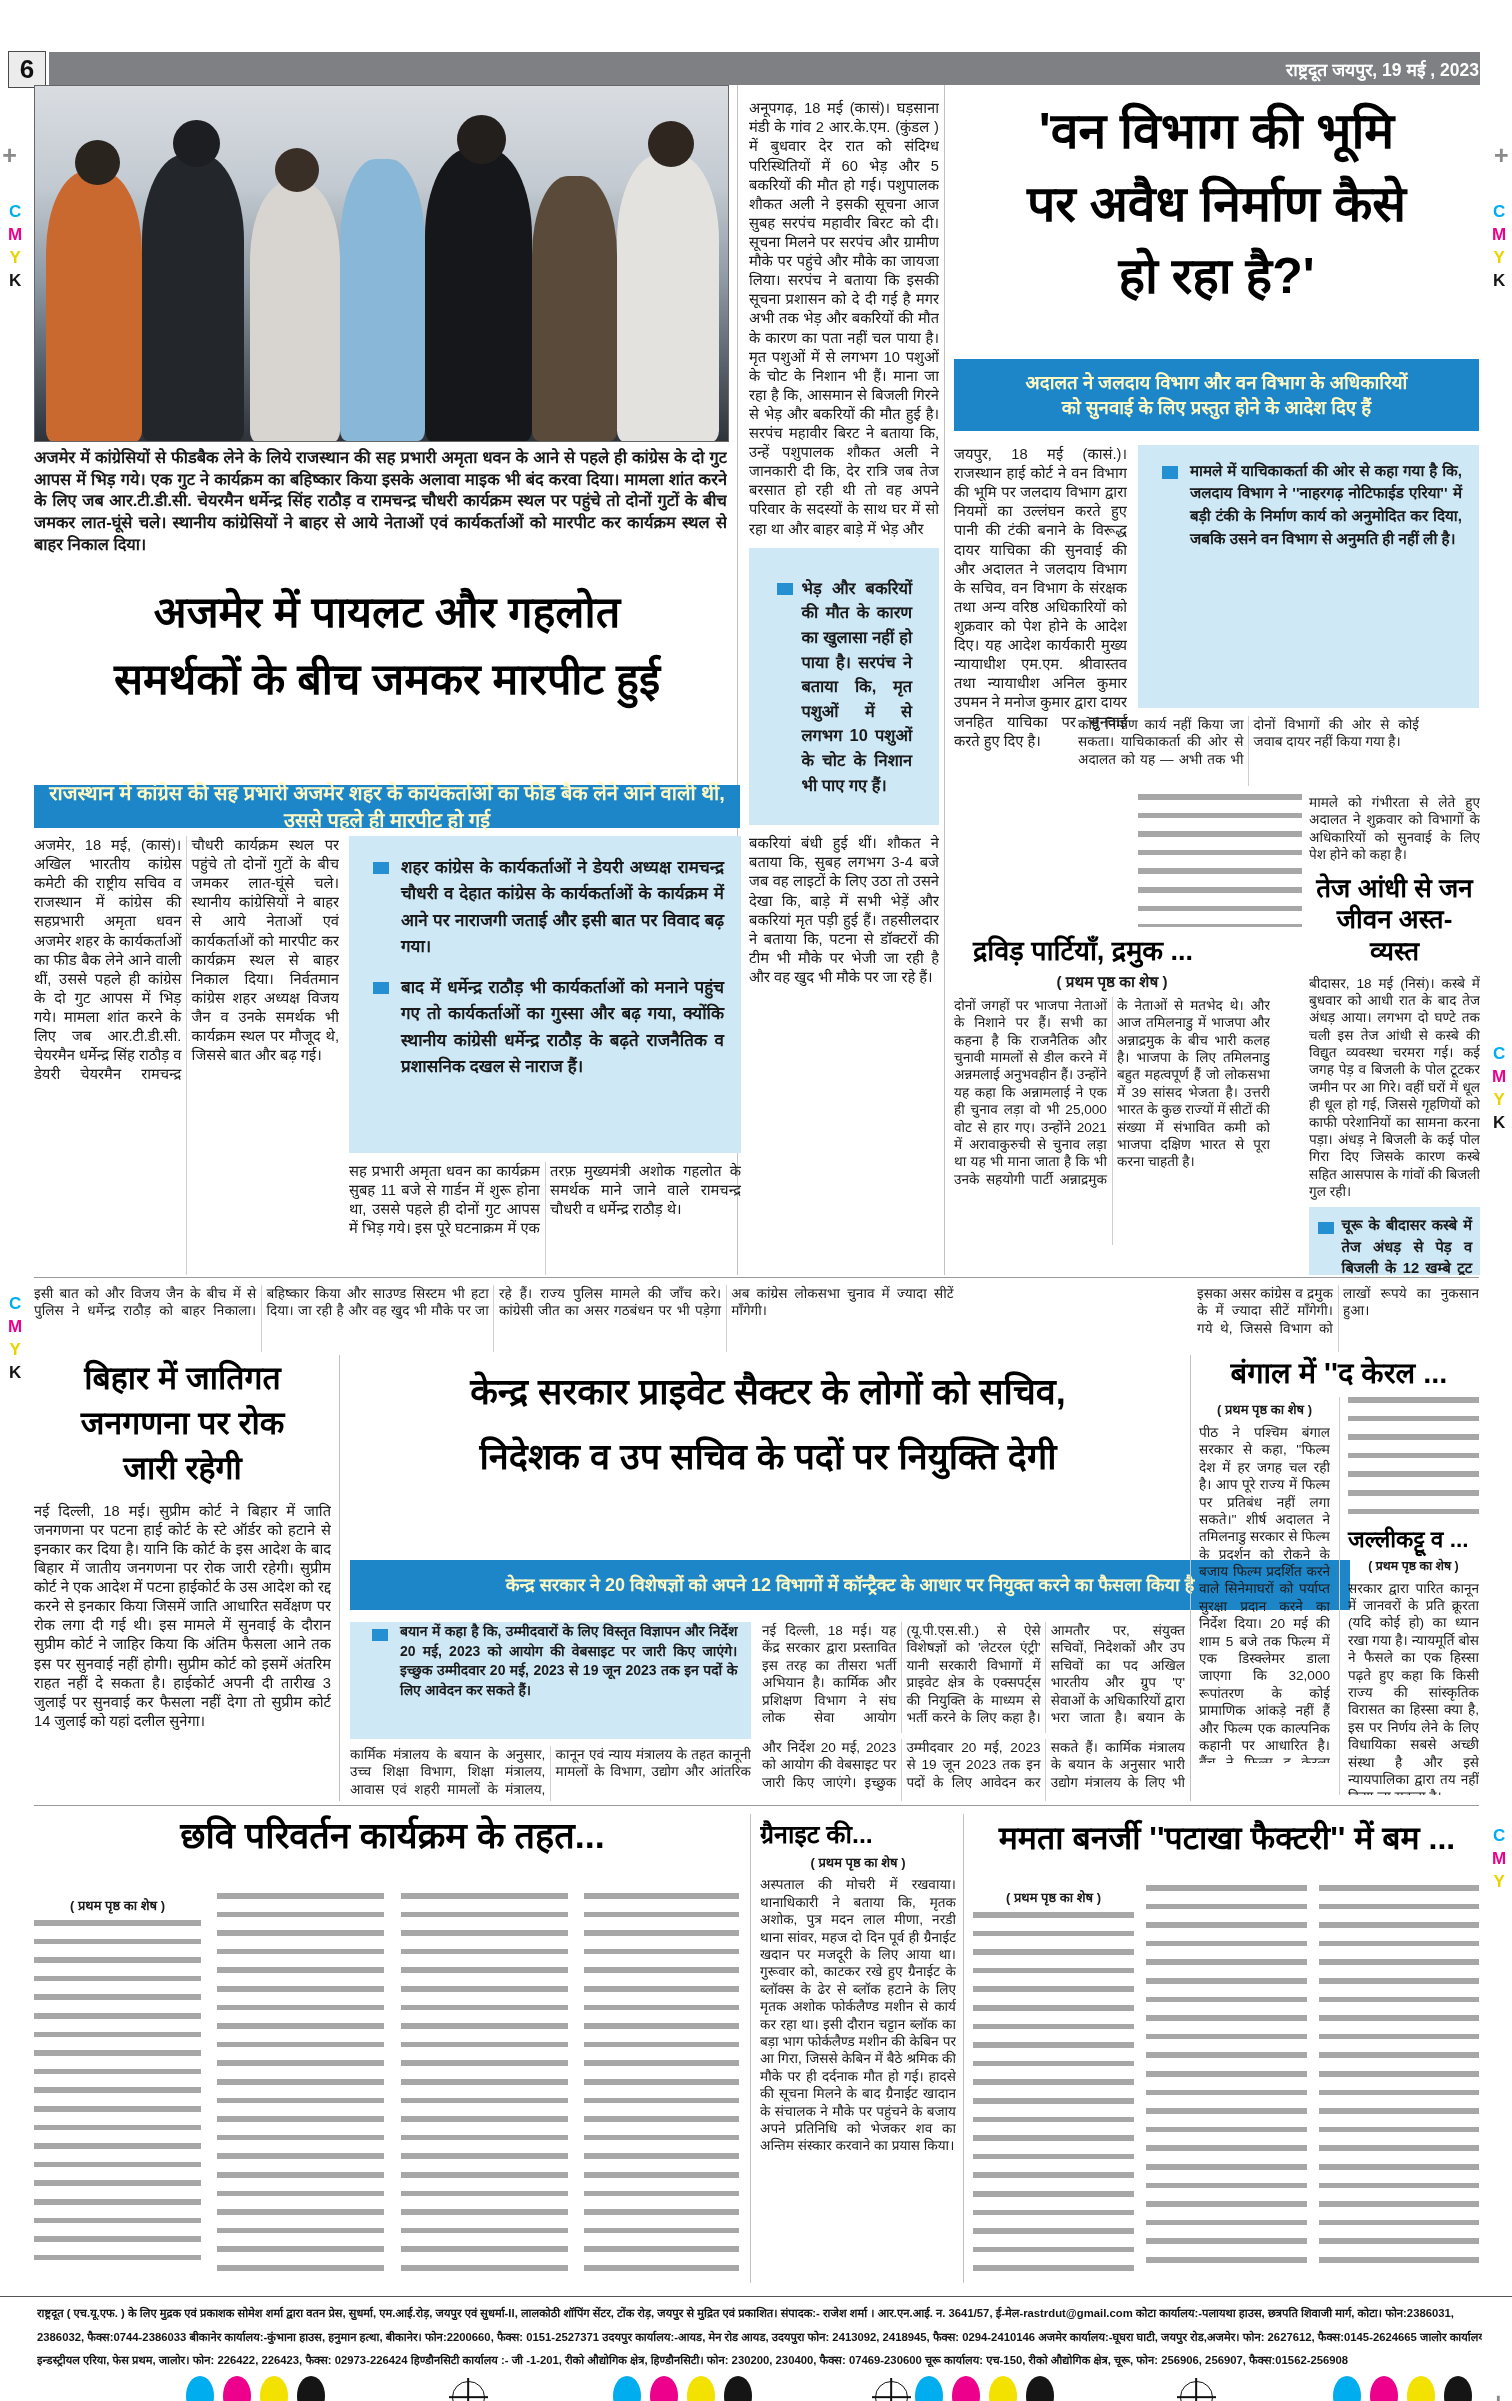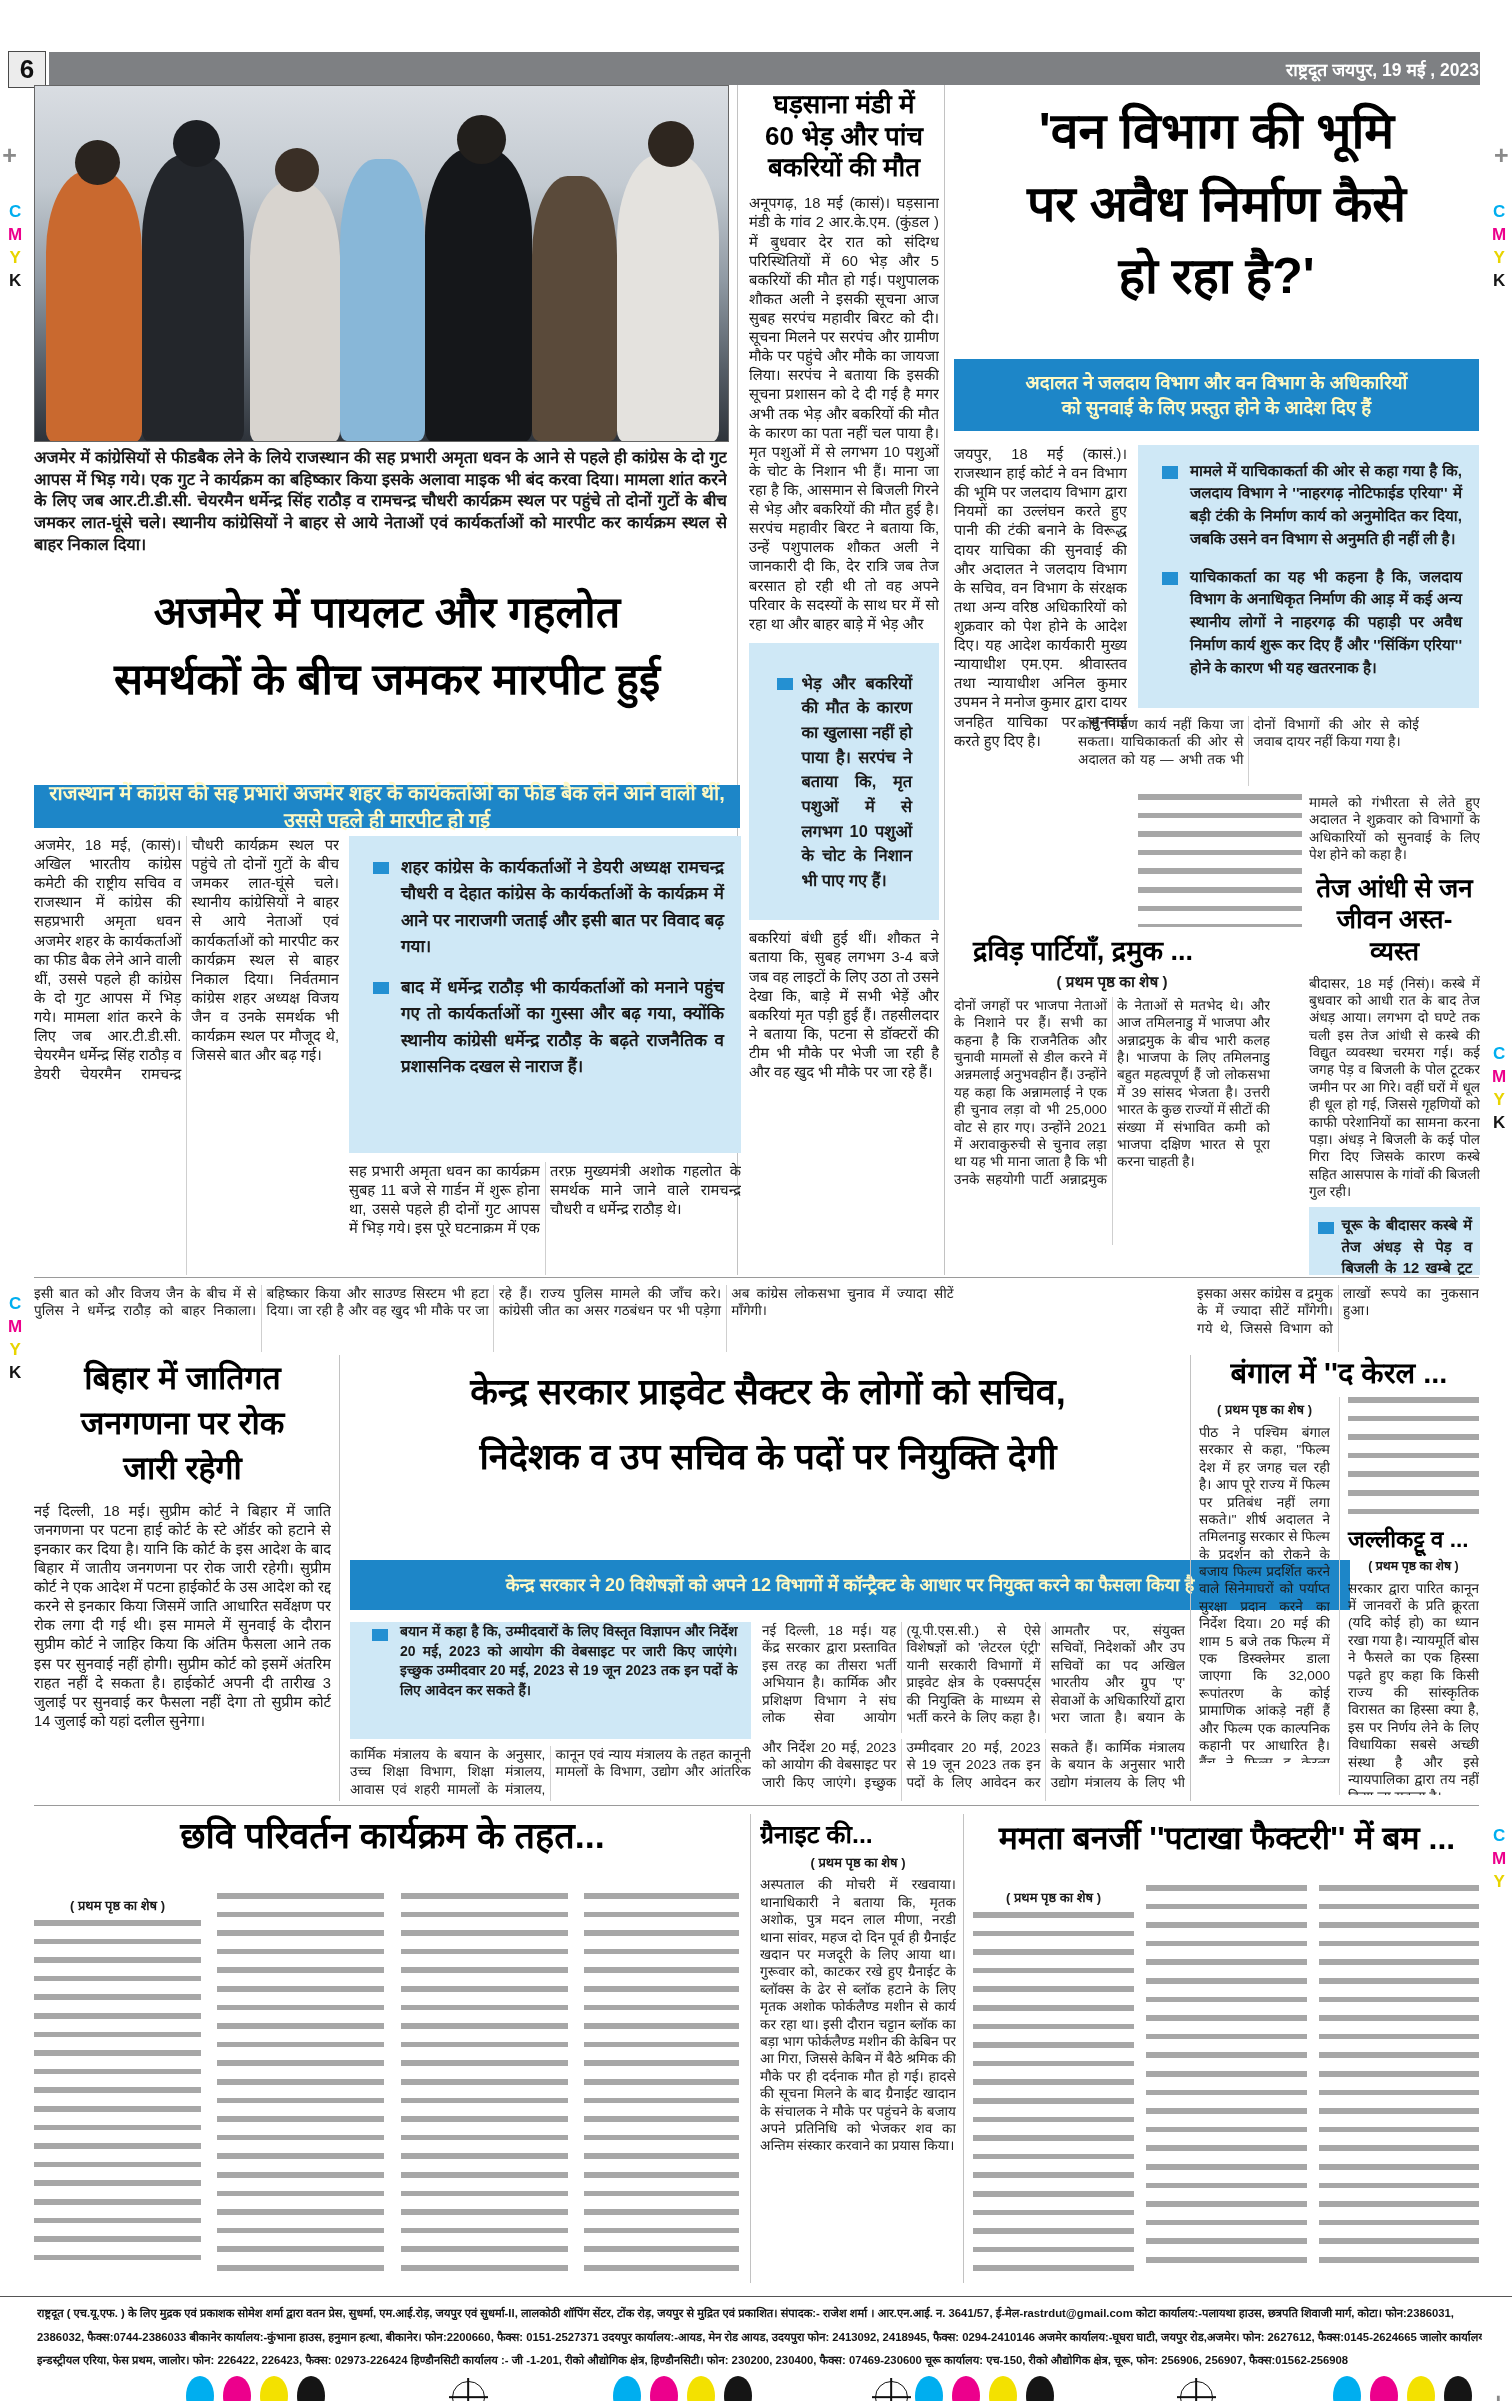--- a/index.html
+++ b/index.html
@@ -67,9 +67,6 @@
 <div class="abs vrule" style="left:737px;top:85px;height:1190px;"></div>
 <div class="abs vrule" style="left:944px;top:85px;height:1190px;"></div>
 <div class="abs" style="left:749px;top:89px;width:190px;height:1186px;overflow:hidden;">
-  <div class="hl" style="font-size:26px;">घड़साना मंडी में
-60 भेड़ और पांच
-बकरियों की मौत</div>
   <div class="body-txt" style="margin-top:10.2px;">अनूपगढ़, 18 मई (कासं)। घड़साना मंडी के गांव 2 आर.के.एम. (कुंडल ) में बुधवार देर रात को संदिग्ध परिस्थितियों में 60 भेड़ और 5 बकरियों की मौत हो गई। पशुपालक शौकत अली ने इसकी सूचना आज सुबह सरपंच महावीर बिरट को दी। सूचना मिलने पर सरपंच और ग्रामीण मौके पर पहुंचे और मौके का जायजा लिया। सरपंच ने बताया कि इसकी सूचना प्रशासन को दे दी गई है मगर अभी तक भेड़ और बकरियों की मौत के कारण का पता नहीं चल पाया है। मृत पशुओं में से लगभग 10 पशुओं के चोट के निशान भी हैं। माना जा रहा है कि, आसमान से बिजली गिरने से भेड़ और बकरियों की मौत हुई है। सरपंच महावीर बिरट ने बताया कि, उन्हें पशुपालक शौकत अली ने जानकारी दी कि, देर रात्रि जब तेज बरसात हो रही थी तो वह अपने परिवार के सदस्यों के साथ घर में सो रहा था और बाहर बाड़े में भेड़ और</div>
   <div class="hbox" style="margin-top:9px;padding:20px;">
     <div class="bullet btxt" style="margin:8px 6.8px 8px 3.4px;padding-left:29px;">भेड़ और बकरियों की मौत के कारण का खुलासा नहीं हो पाया है। सरपंच ने बताया कि, मृत पशुओं में से लगभग 10 पशुओं के चोट के निशान भी पाए गए हैं।</div>

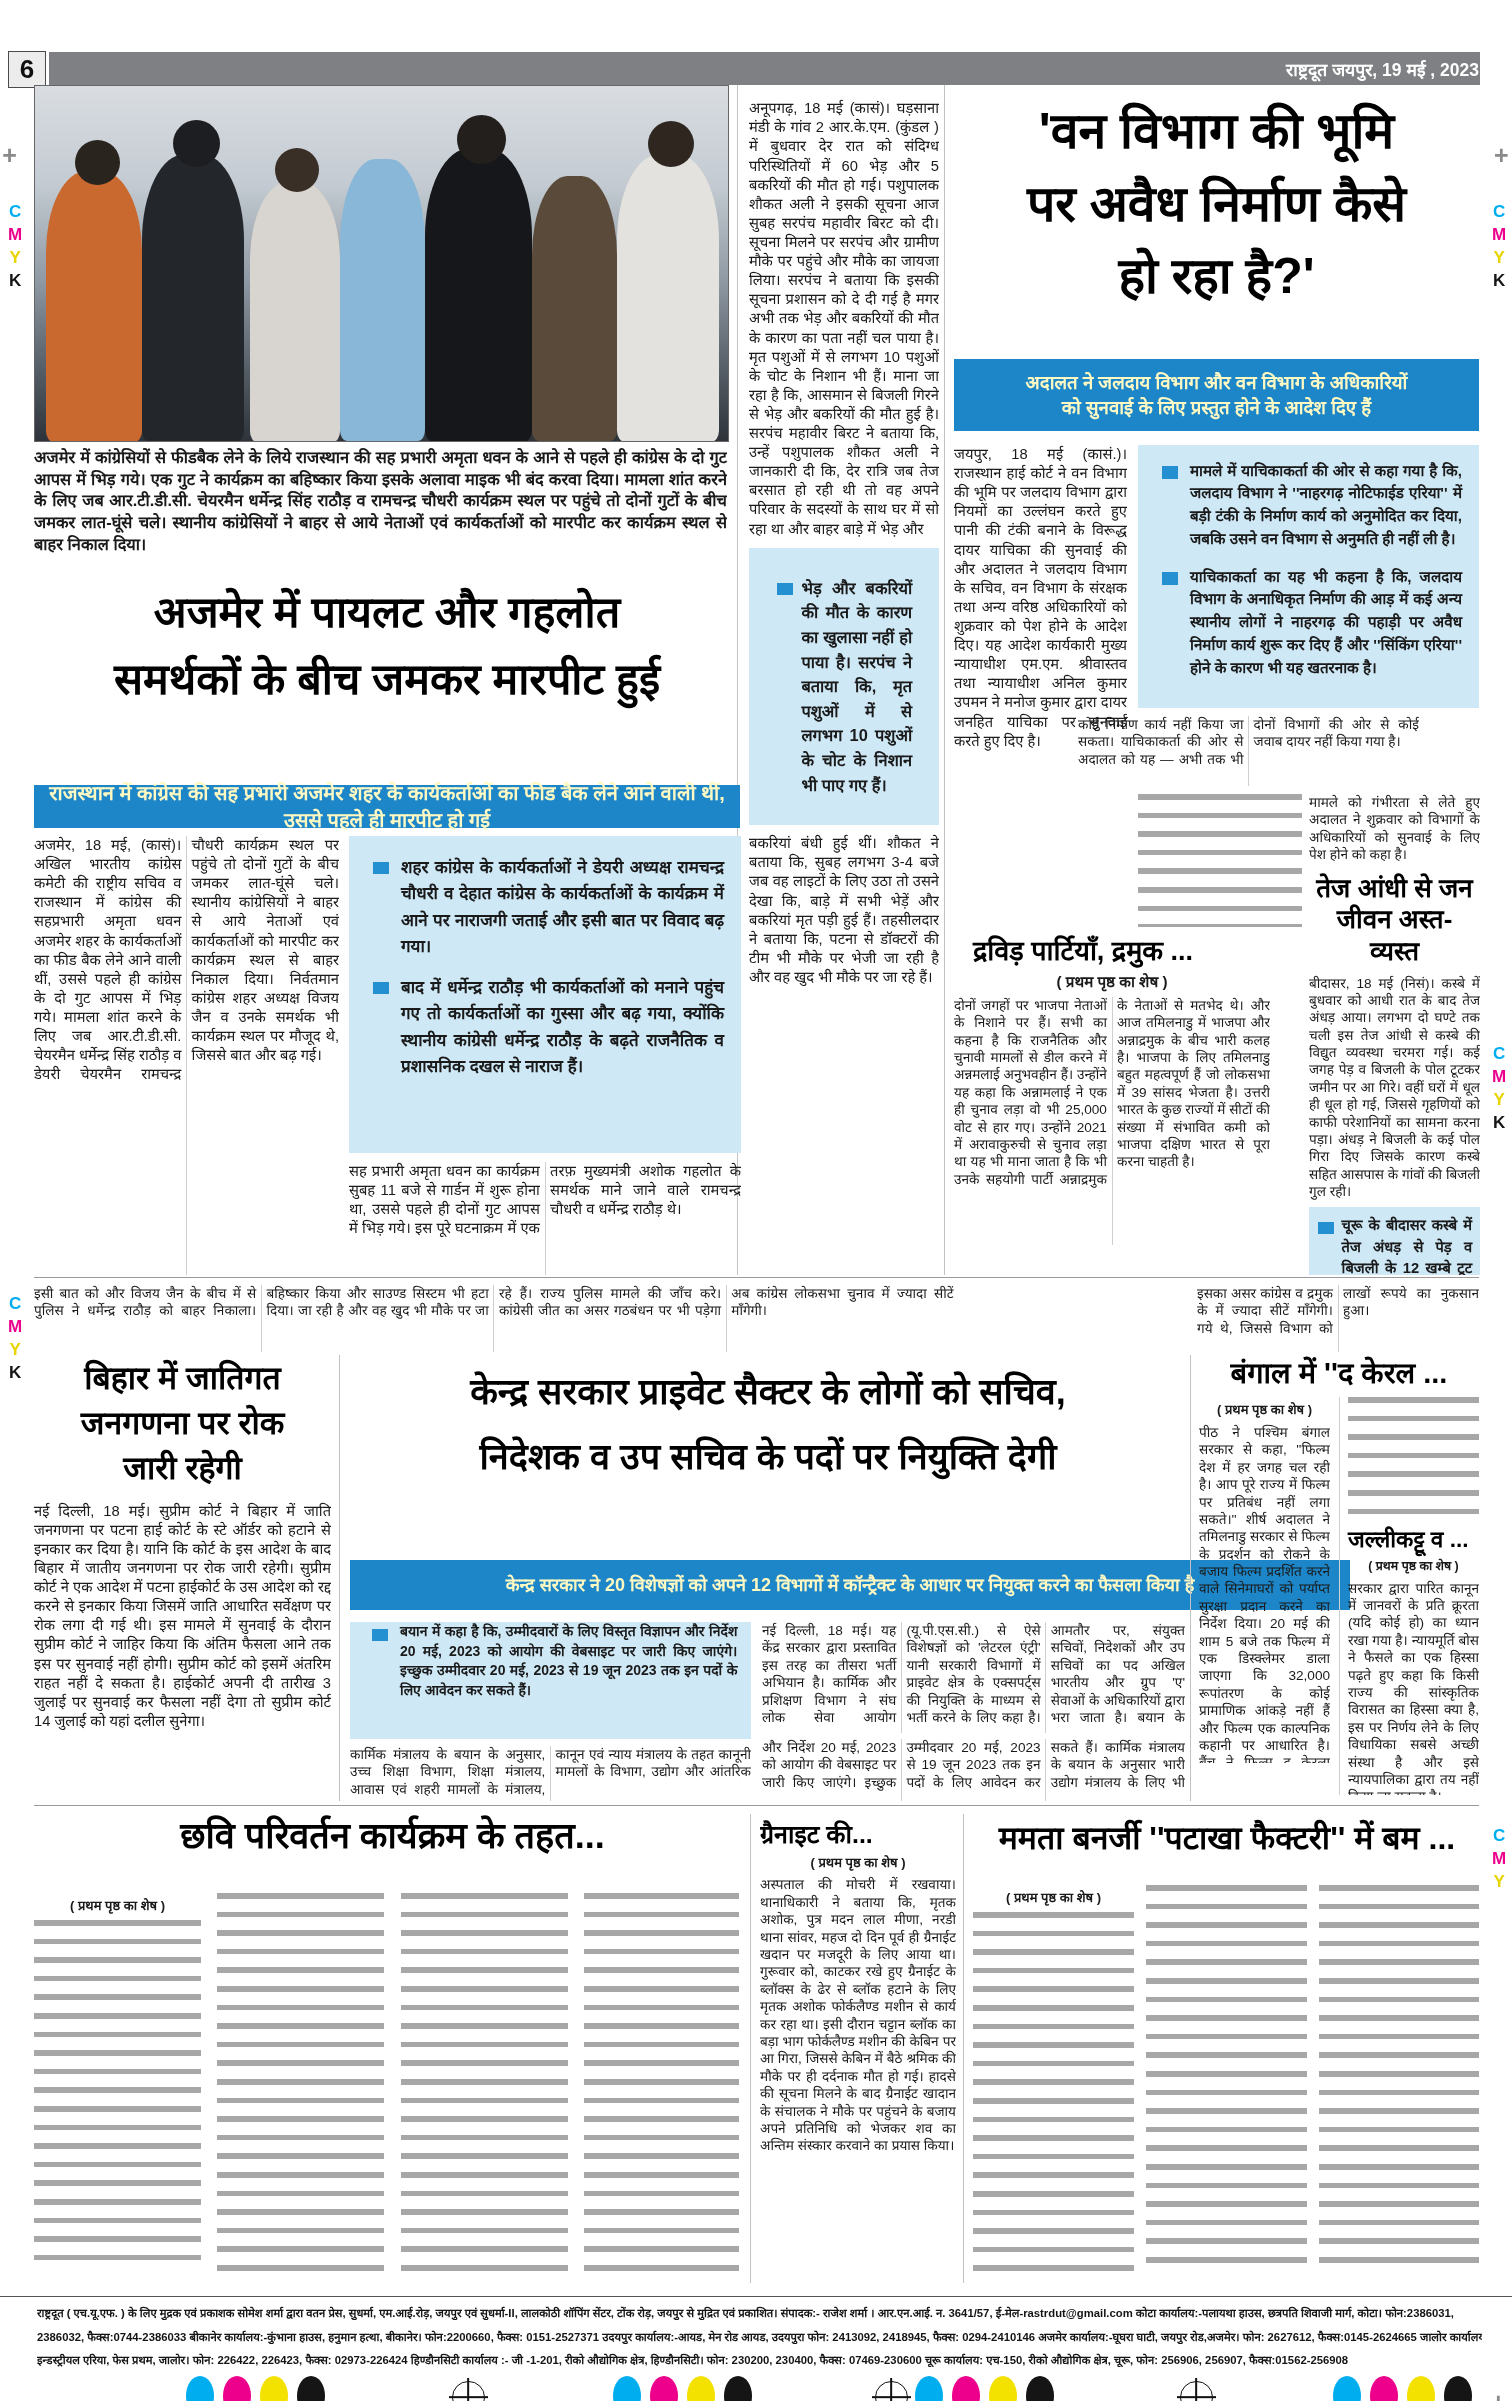--- a/index.html
+++ b/index.html
@@ -84,7 +84,6 @@
 
 <div class="abs hbox" style="left:1138px;top:445px;width:341px;height:263px;">
   <div class="bullet" style="font-weight:bold;font-size:15.2px;line-height:1.5;text-align:justify;">मामले में याचिकाकर्ता की ओर से कहा गया है कि, जलदाय विभाग ने ''नाहरगढ़ नोटिफाईड एरिया'' में बड़ी टंकी के निर्माण कार्य को अनुमोदित कर दिया, जबकि उसने वन विभाग से अनुमति ही नहीं ली है।</div>
-  <div class="bullet" style="font-weight:bold;font-size:15.2px;line-height:1.5;text-align:justify;">याचिकाकर्ता का यह भी कहना है कि, जलदाय विभाग के अनाधिकृत निर्माण की आड़ में कई अन्य स्थानीय लोगों ने नाहरगढ़ की पहाड़ी पर अवैध निर्माण कार्य शुरू कर दिए हैं और ''सिंकिंग एरिया'' होने के कारण भी यह खतरनाक है।</div>
 </div>
 <div class="abs body-sm cols2" style="left:1078px;top:716px;width:341px;height:70px;">कोई निर्माण कार्य नहीं किया जा सकता। याचिकाकर्ता की ओर से अदालत को यह — अभी तक भी दोनों विभागों की ओर से कोई जवाब दायर नहीं किया गया है।</div>
 

